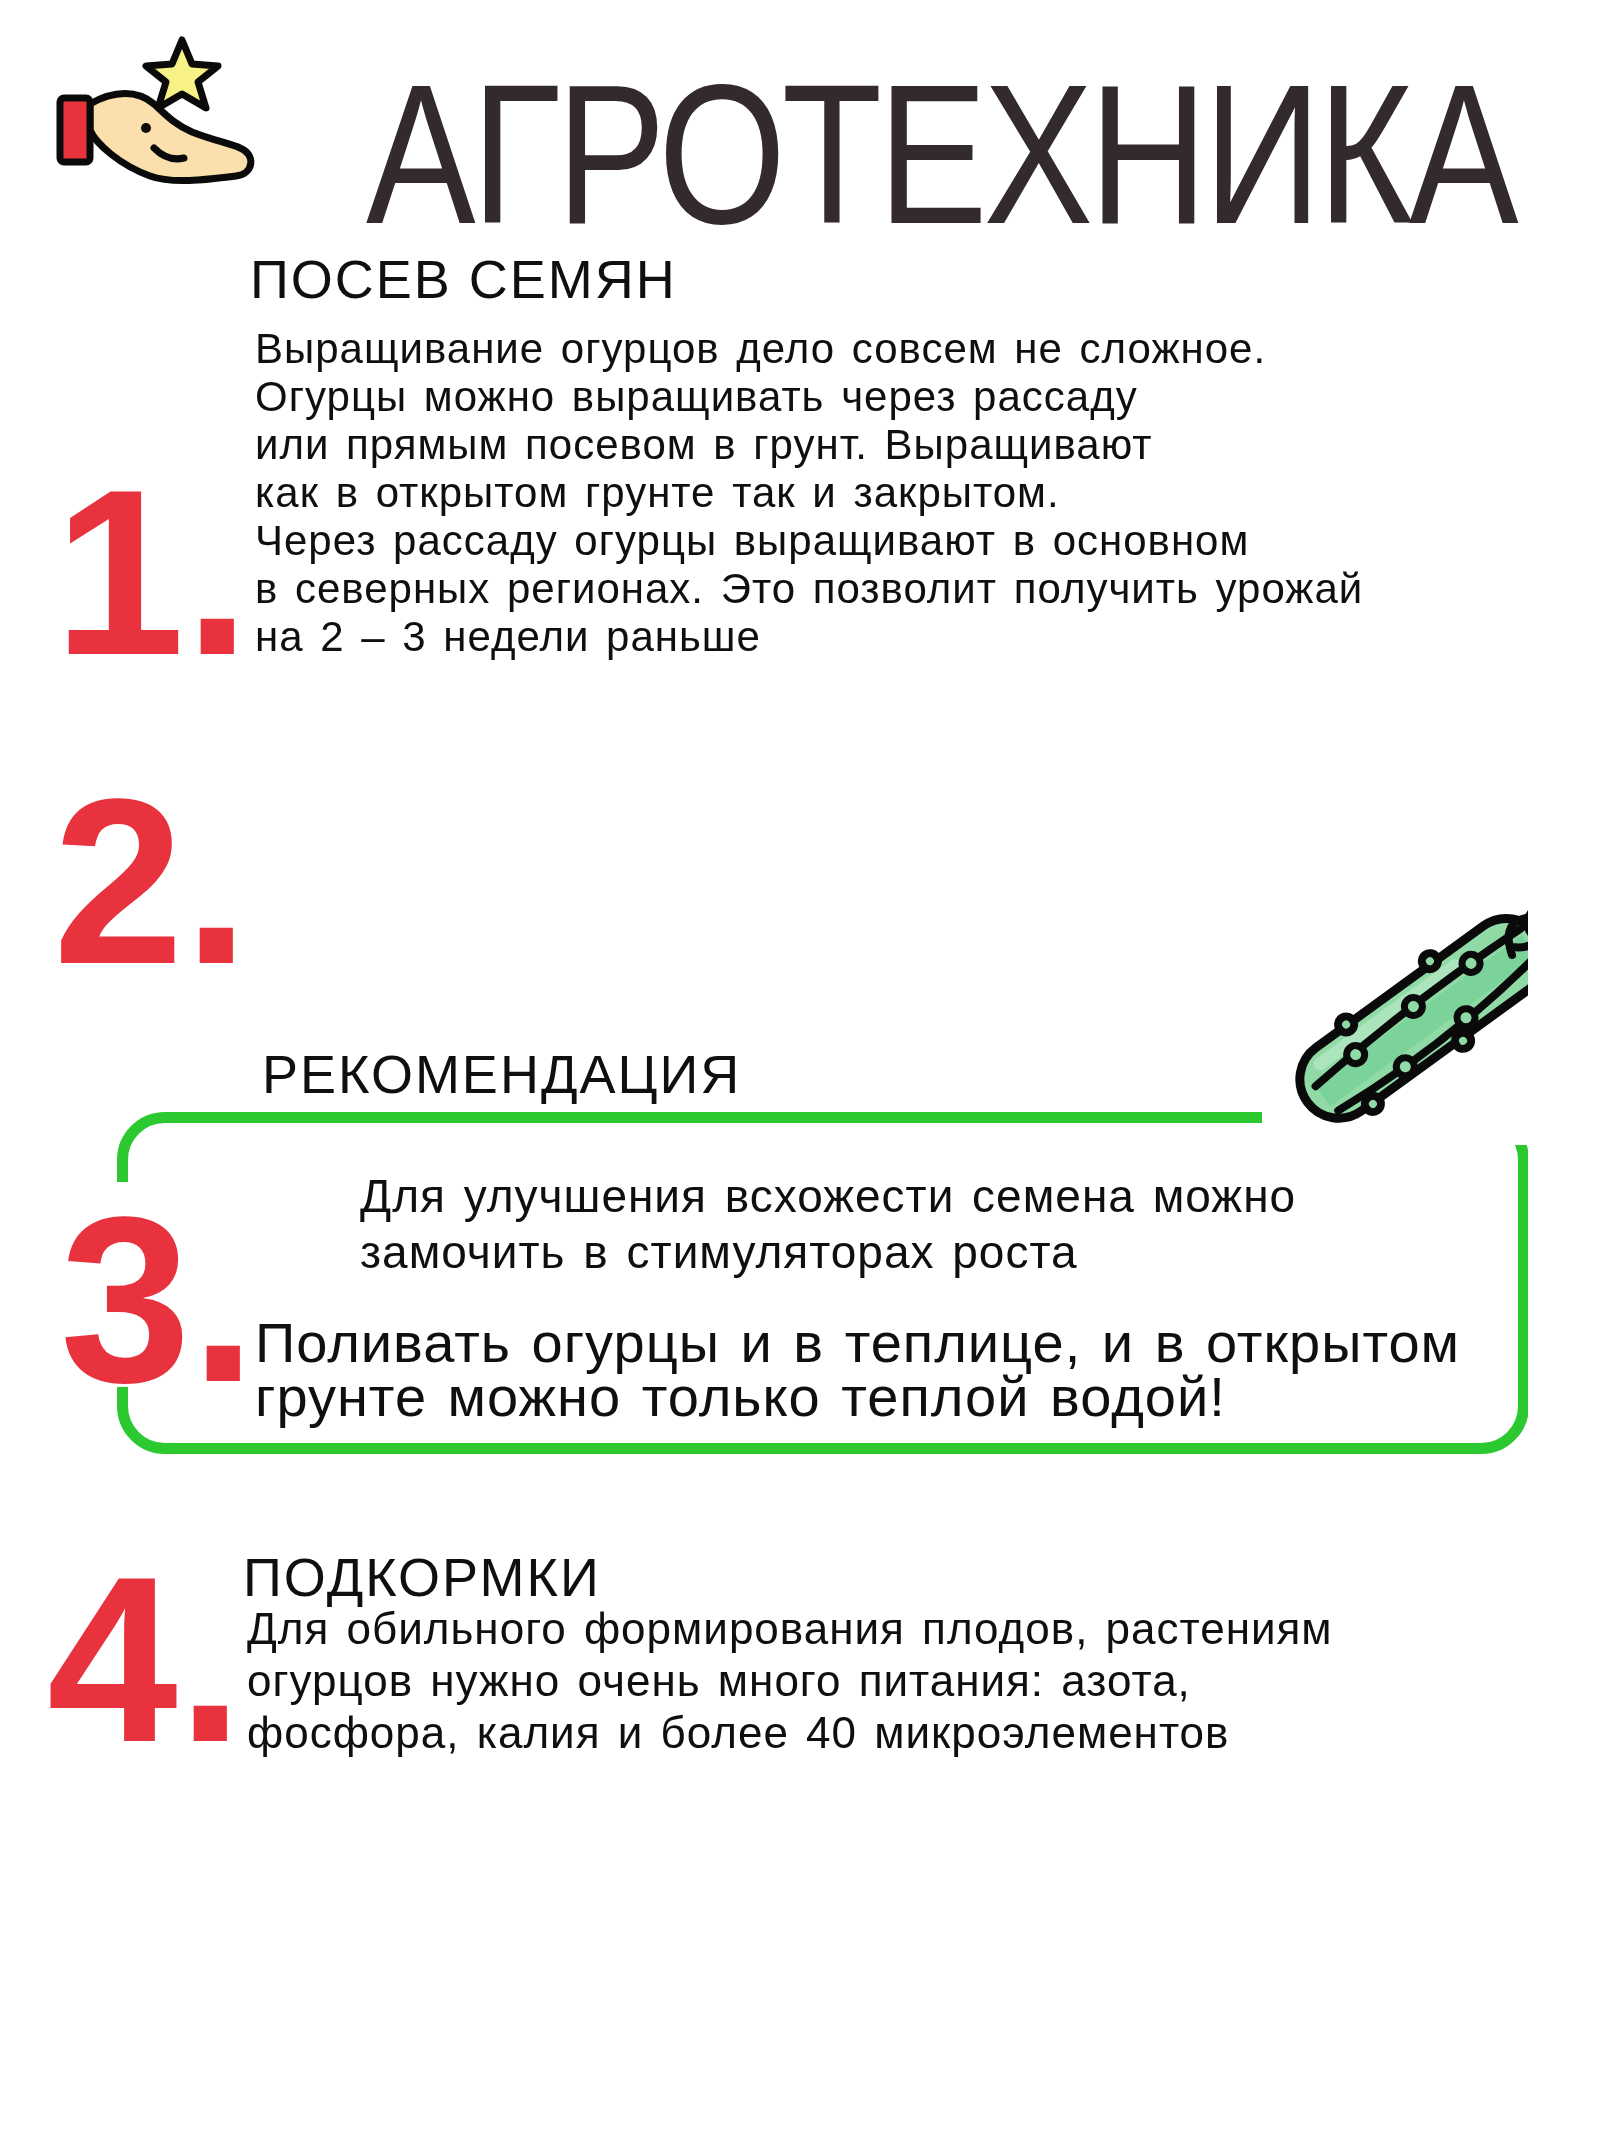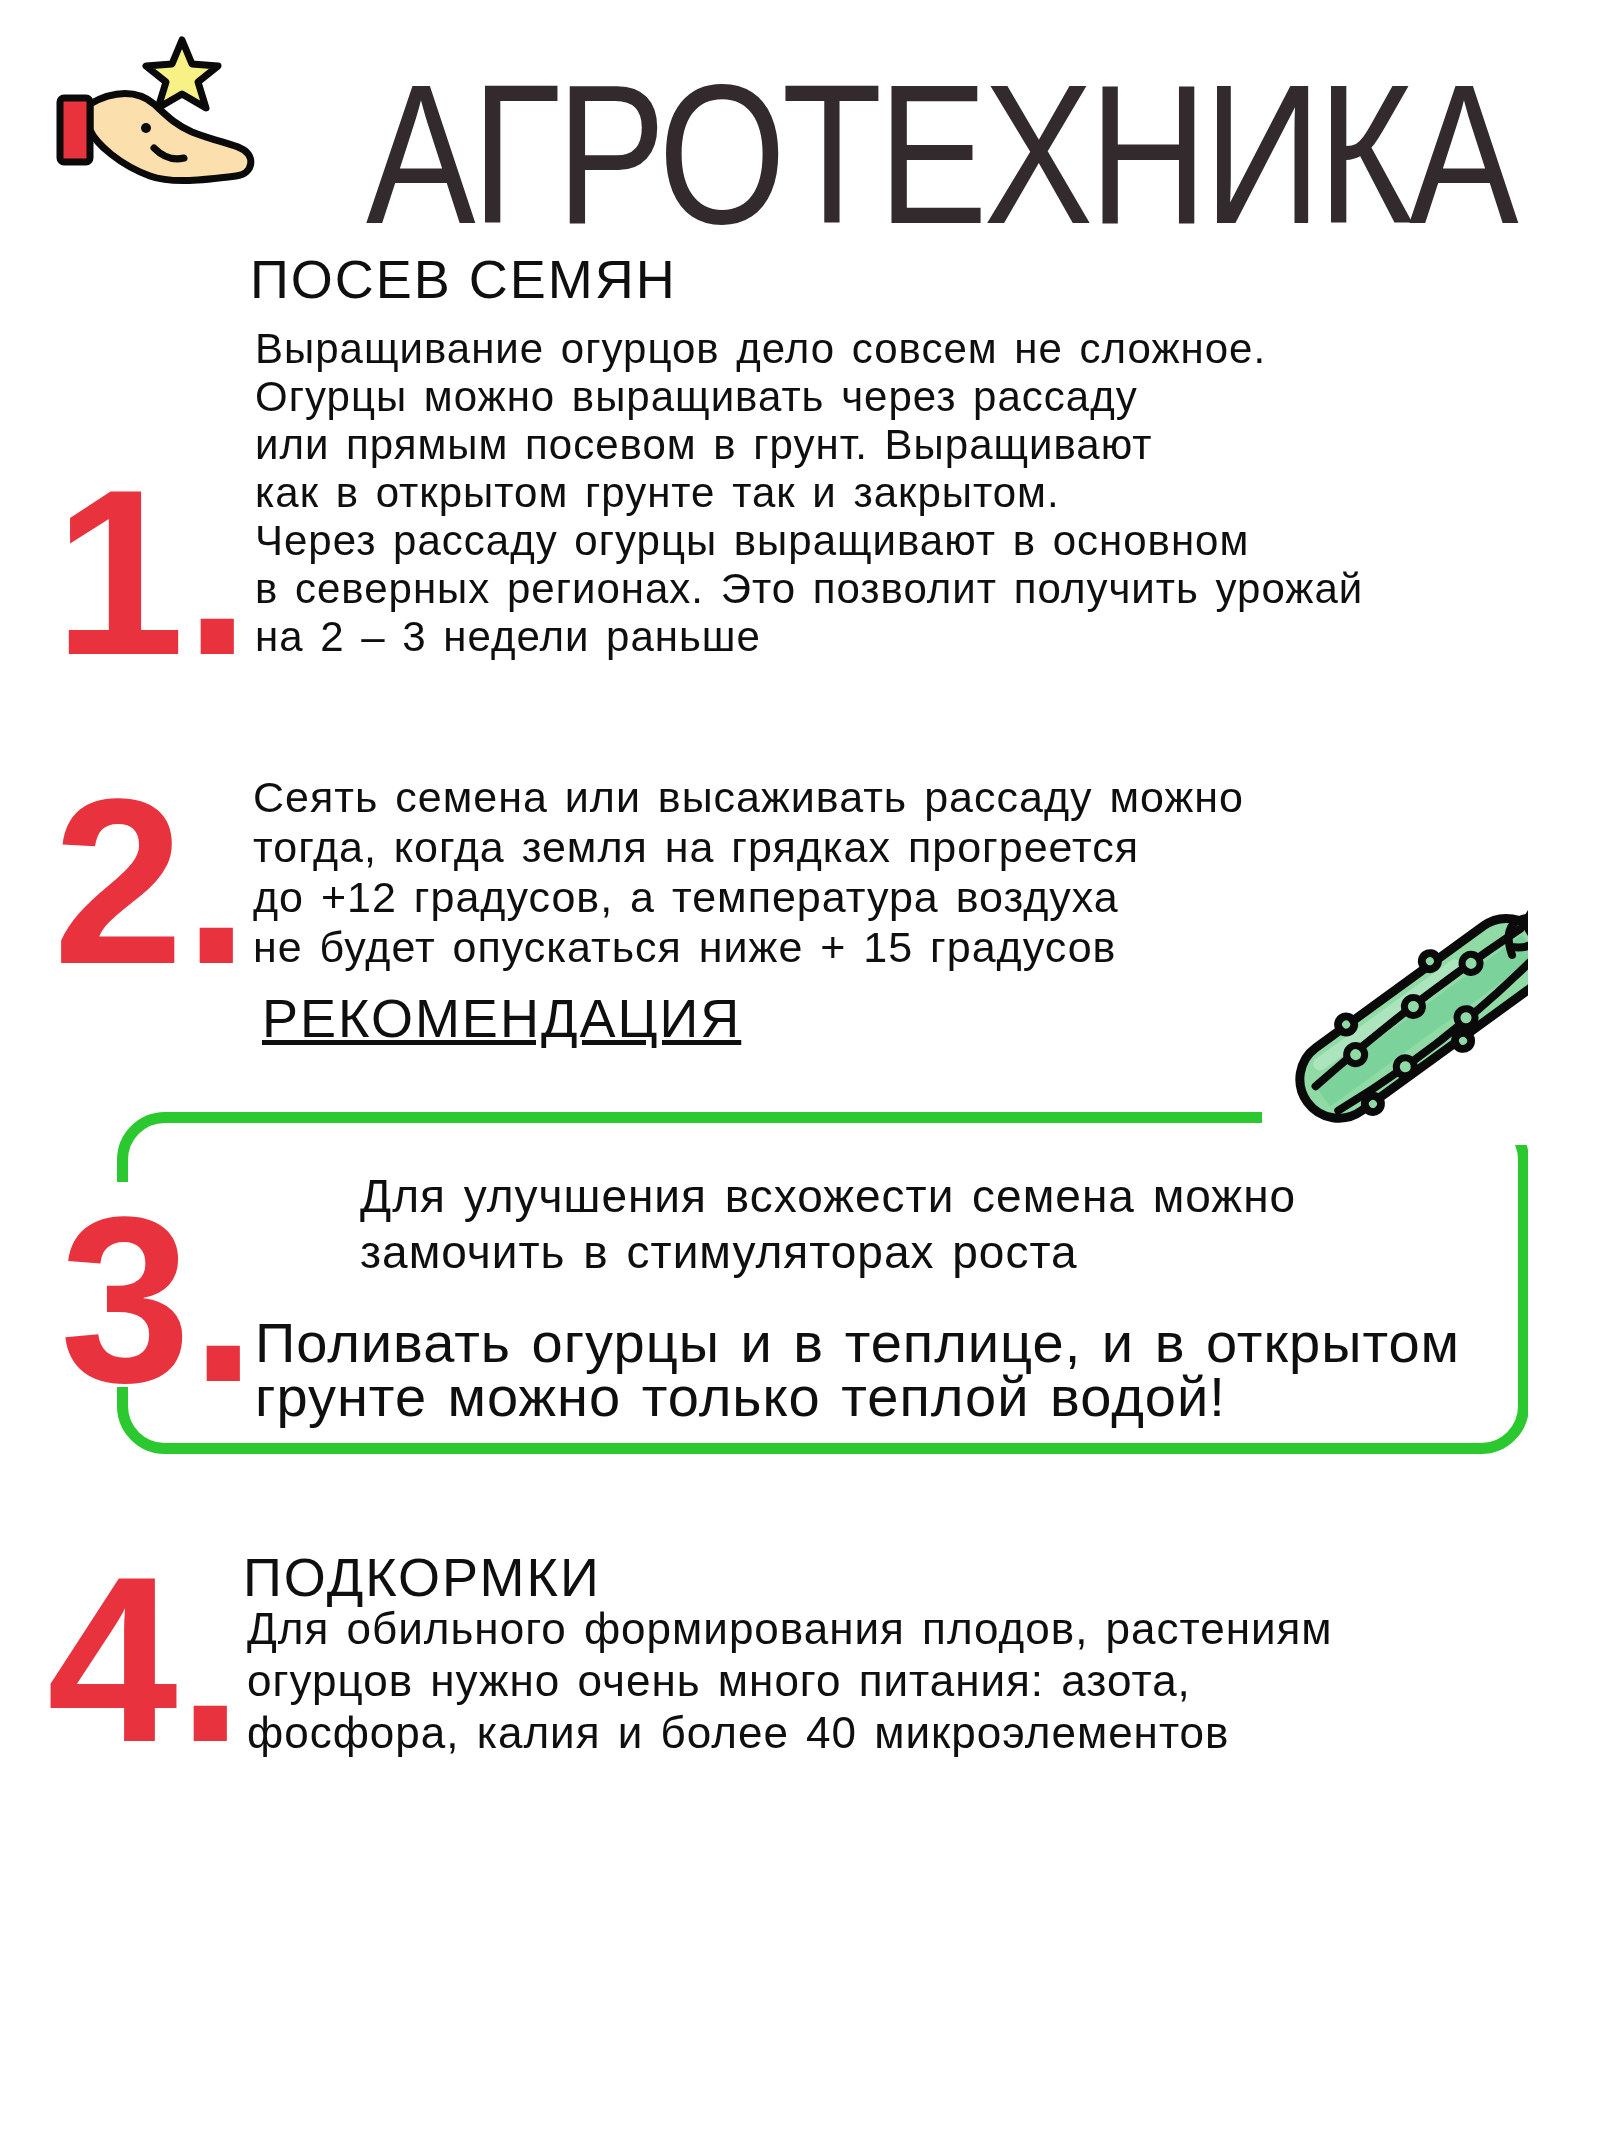--- a/index.html
+++ b/index.html
@@ -58,10 +58,6 @@
 на 2 – 3 недели раньше</div>
 
   <div class="abs numeral" style="left:53px;top:764px;">2.</div>
-  <div class="abs body-text" style="left:253px;top:772px;font-size:43px;line-height:50px;">Сеять семена или высаживать рассаду можно
-тогда, когда земля на грядках прогреется
-до +12 градусов, а температура воздуха
-не будет опускаться ниже + 15 градусов</div>
 
   <div class="abs sec-header" style="left:262px;top:991px;text-decoration:underline;">РЕКОМЕНДАЦИЯ</div>
   <div class="abs green-box"></div>

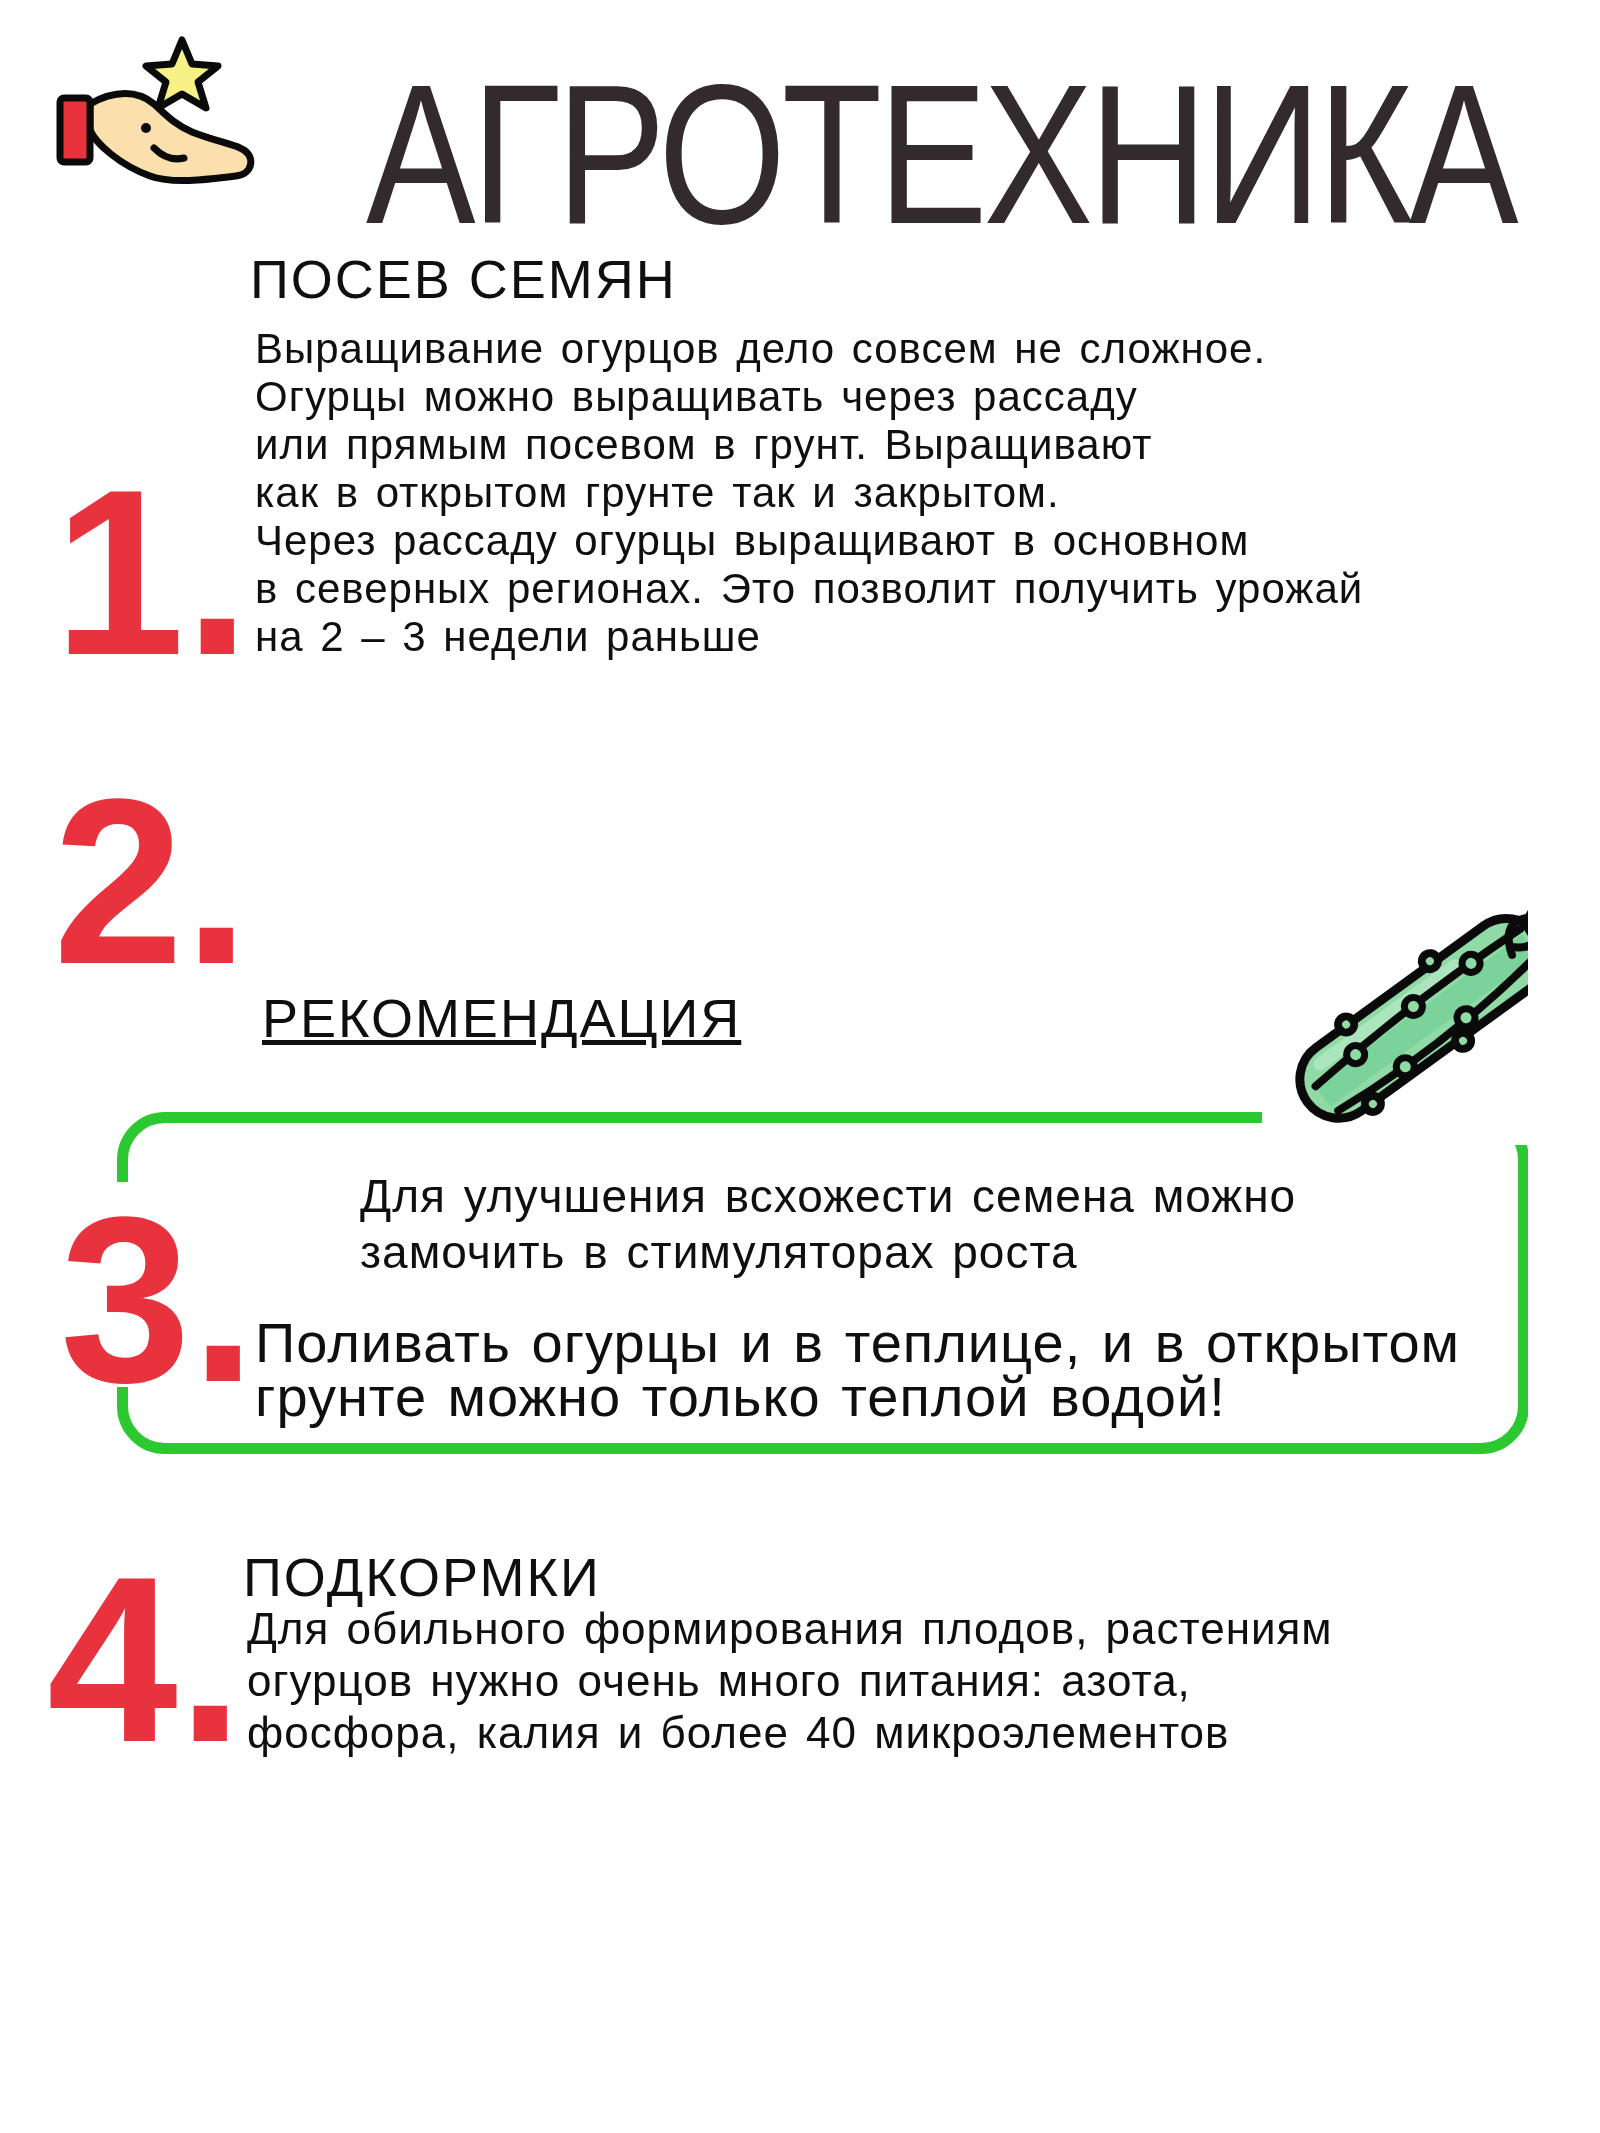--- a/index.html
+++ b/index.html
@@ -59,7 +59,7 @@
 
   <div class="abs numeral" style="left:53px;top:764px;">2.</div>
 
-  <div class="abs sec-header" style="left:262px;top:991px;text-decoration:underline;">РЕКОМЕНДАЦИЯ</div>
+  <div class="abs sec-header" style="left:262px;top:1047px;">РЕКОМЕНДАЦИЯ</div>
   <div class="abs green-box"></div>
 
   <div class="abs cucumber-wrap">

